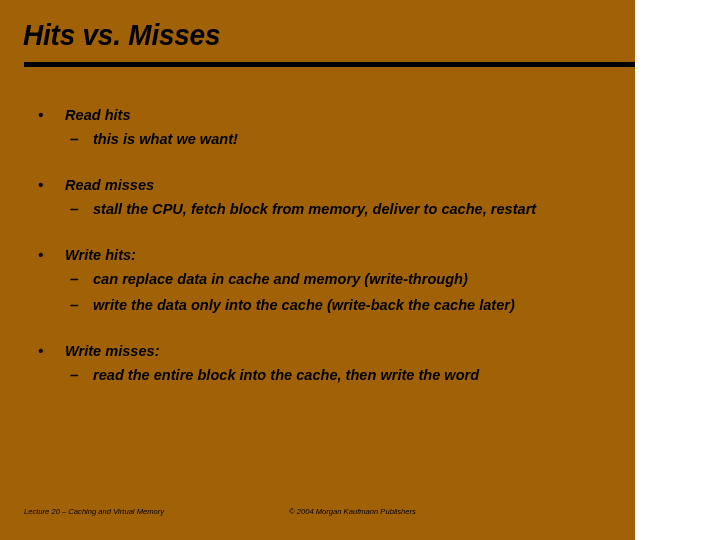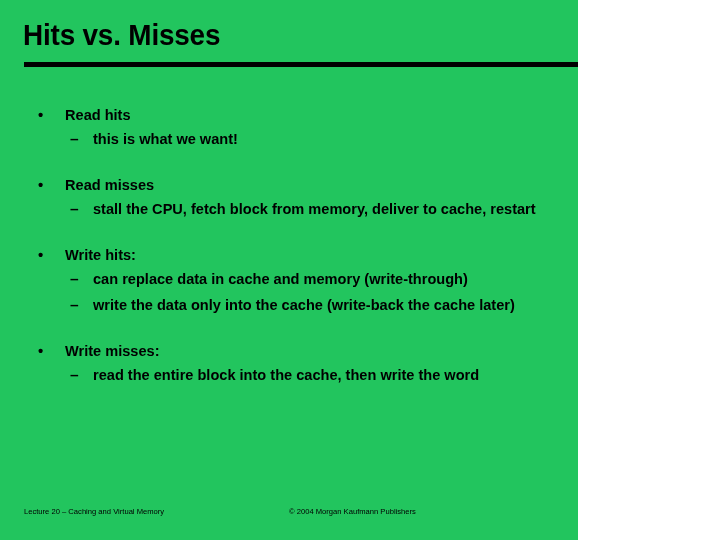--- a/index.html
+++ b/index.html
@@ -14,10 +14,11 @@
   }
   .slide {
     position: relative;
-    width: 578px;
+    width: 635px;
     height: 540px;
-    background: #22c55e;
+    background: #a16207;
     overflow: hidden;
+    font-style: italic;
   }
 
   

